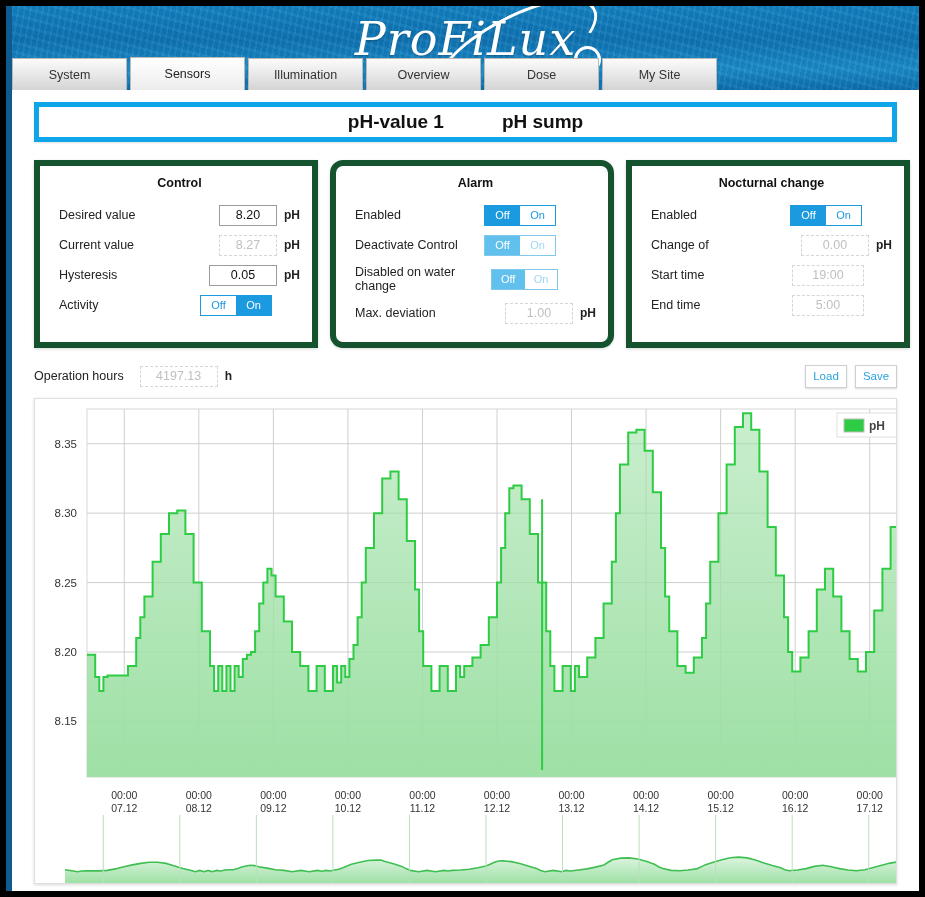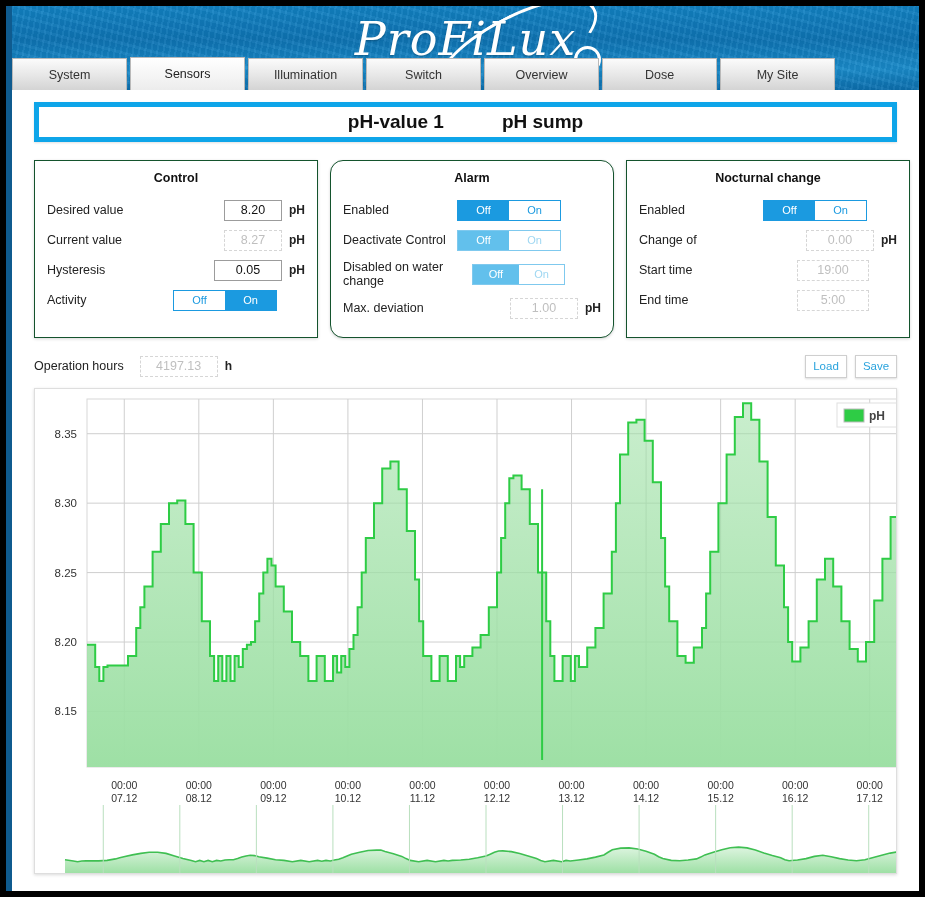--- a/index.html
+++ b/index.html
@@ -208,9 +208,6 @@
         </div>
       <div class="tab">
           <span>Illumination</span>
-        </div>
-      <div class="tab">
-          <span>Switch</span>
         </div>
       <div class="tab">
           <span>Overview</span>

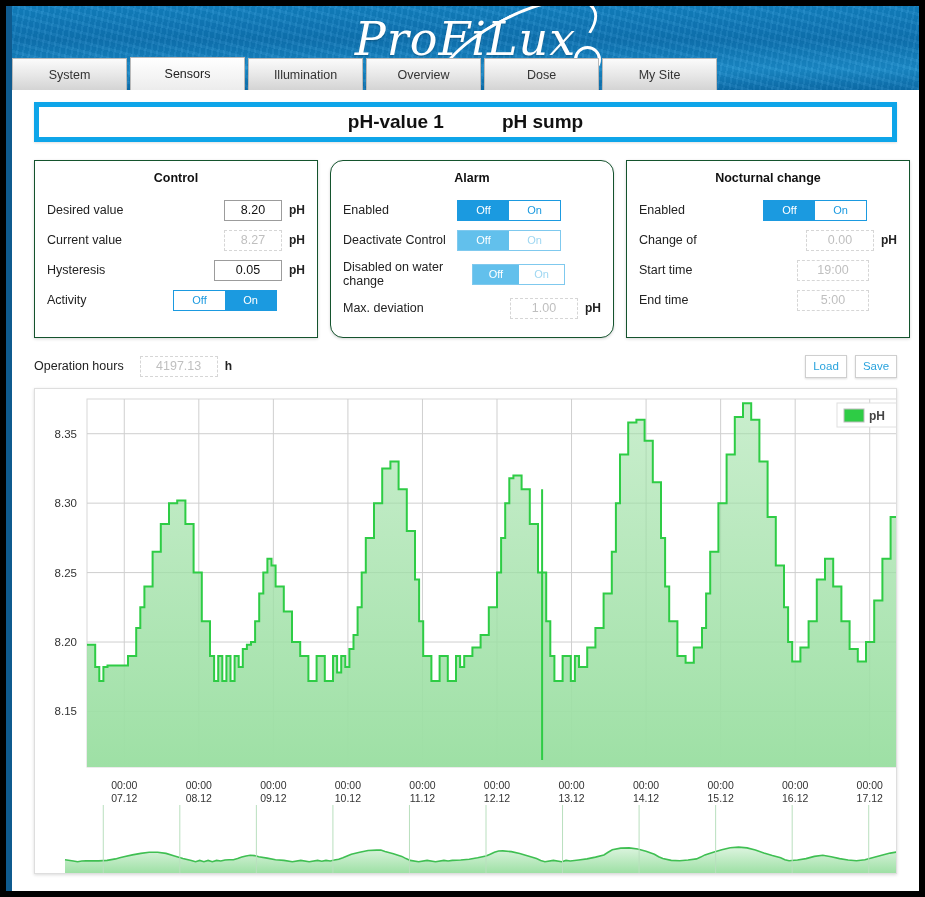--- a/index.html
+++ b/index.html
@@ -99,9 +99,9 @@
   }
   .panel {
     background:#fff;
-    border:1px solid #14532d;
+    border:6px solid #14532d;
     box-shadow:0 1px 3px rgba(0,0,0,.16);
-    padding:10px 12px 14px 12px;
+    padding:10px 12px 14px 19px;
     flex:0 0 auto;
   }
   .panel.control { width:284px; }

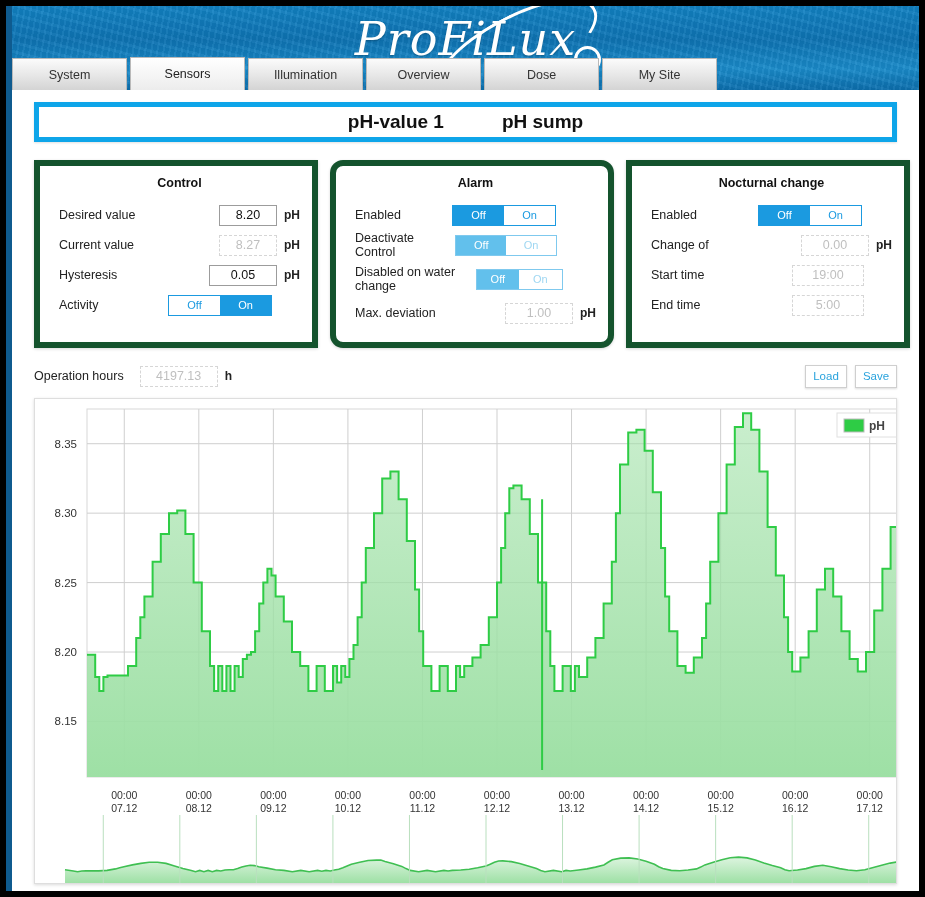--- a/index.html
+++ b/index.html
@@ -145,7 +145,7 @@
     cursor:pointer;
   }
   .toggle .seg {
-    width:51px;
+    width:35px;
     display:flex; align-items:center; justify-content:center;
     font-size:11px;
     background:#fff;

